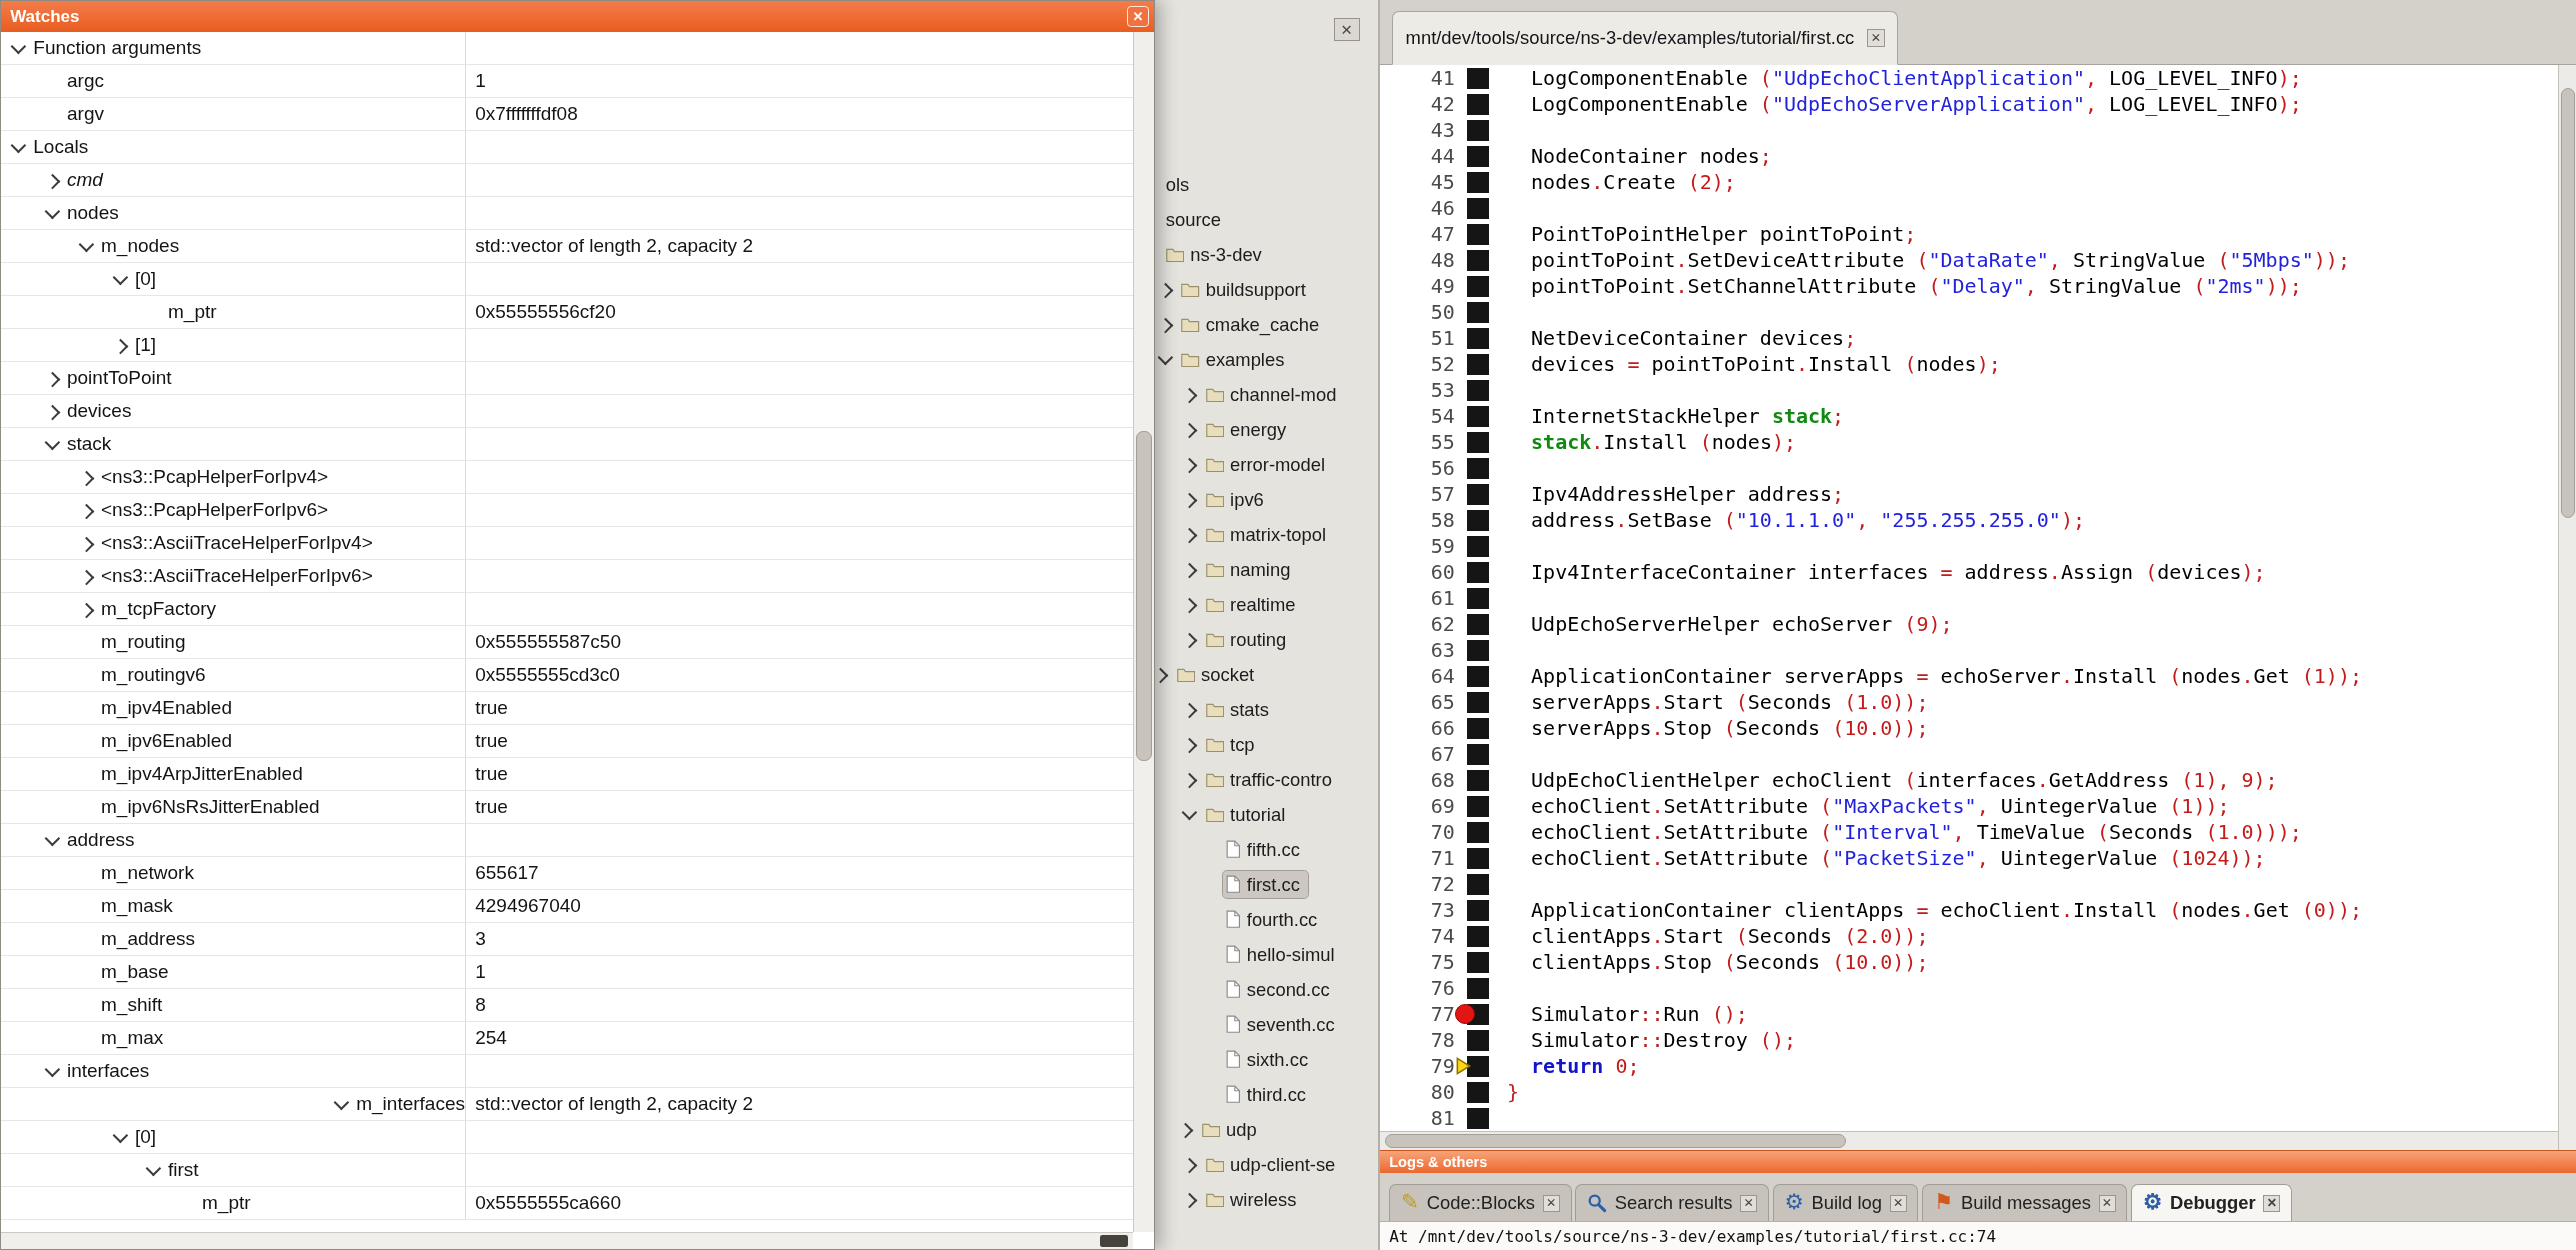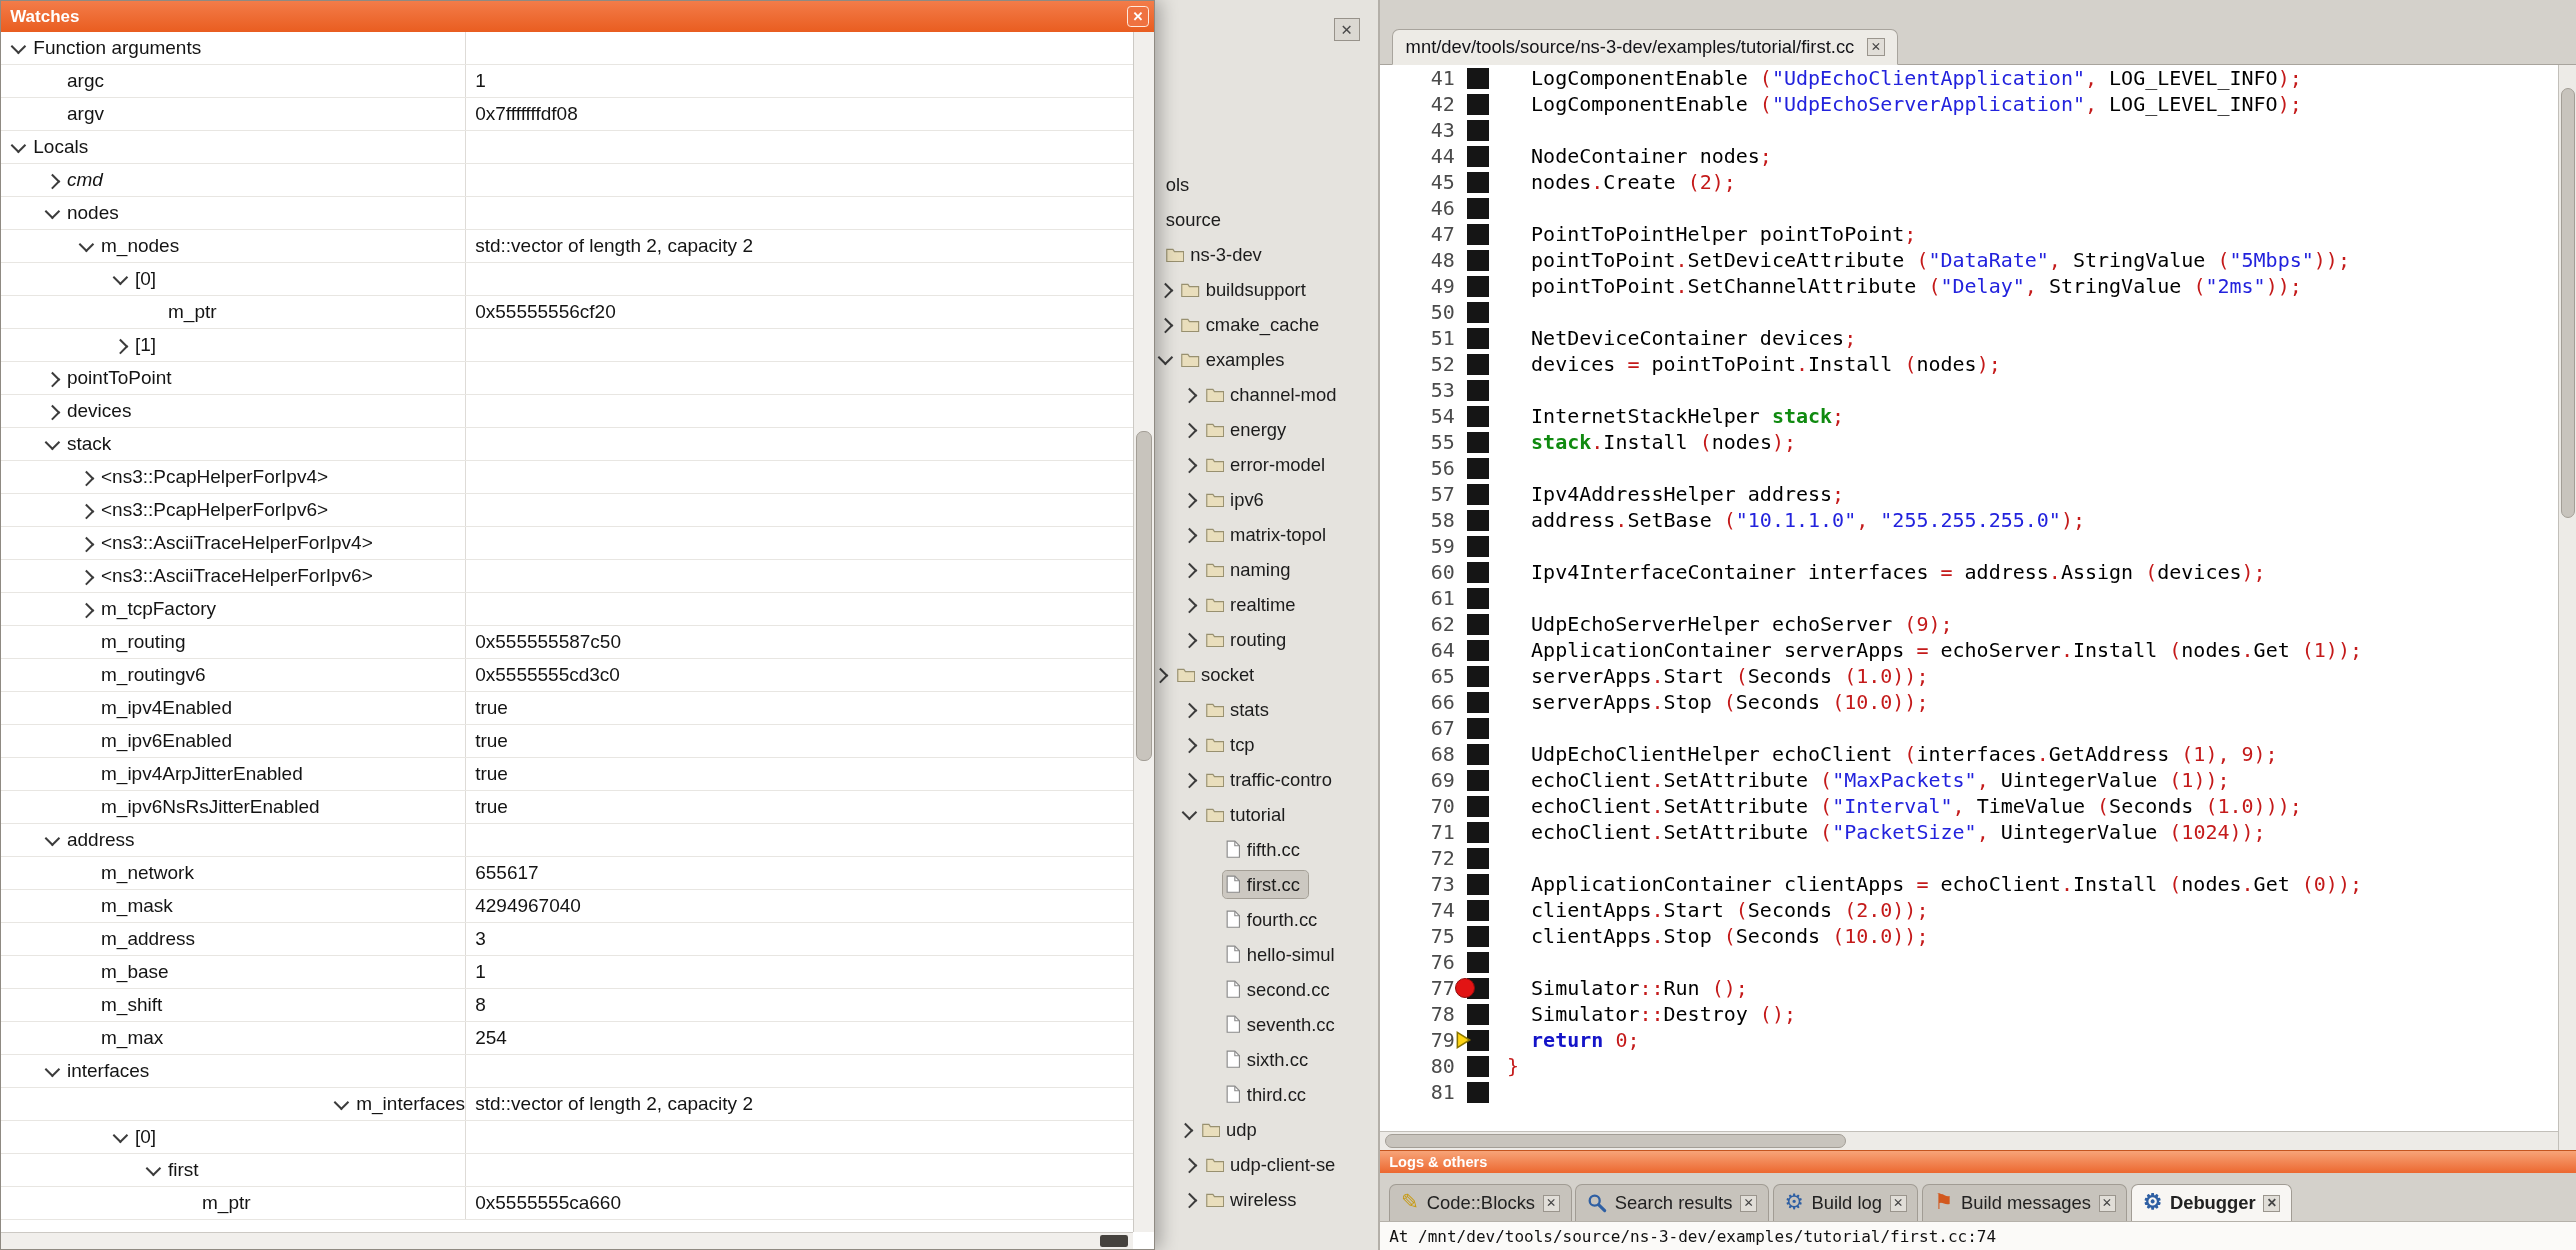--- a/index.html
+++ b/index.html
@@ -33,7 +33,7 @@
   
   #editor { position:absolute; left:1380px; top:0; right:0; height:1150px; background:#ffffff; }
   #tabbar { position:relative; height:65px; background:#d4d1cb; border-bottom:0.8px solid #a8a49d; }
-  #etab { position:absolute; left:12.3px; bottom:-0.8px; height:36px; padding:0 12.3px;
+  #etab { position:absolute; left:12.3px; bottom:-0.8px; height:54px; padding:0 12.3px;
           background:#edebe6; border:0.8px solid #a8a49d; border-bottom:0.8px solid #edebe6;
           border-radius:7px 7px 0 0; display:flex; align-items:center; gap:12.3px;
           font-size:18.4px; color:#141419; }

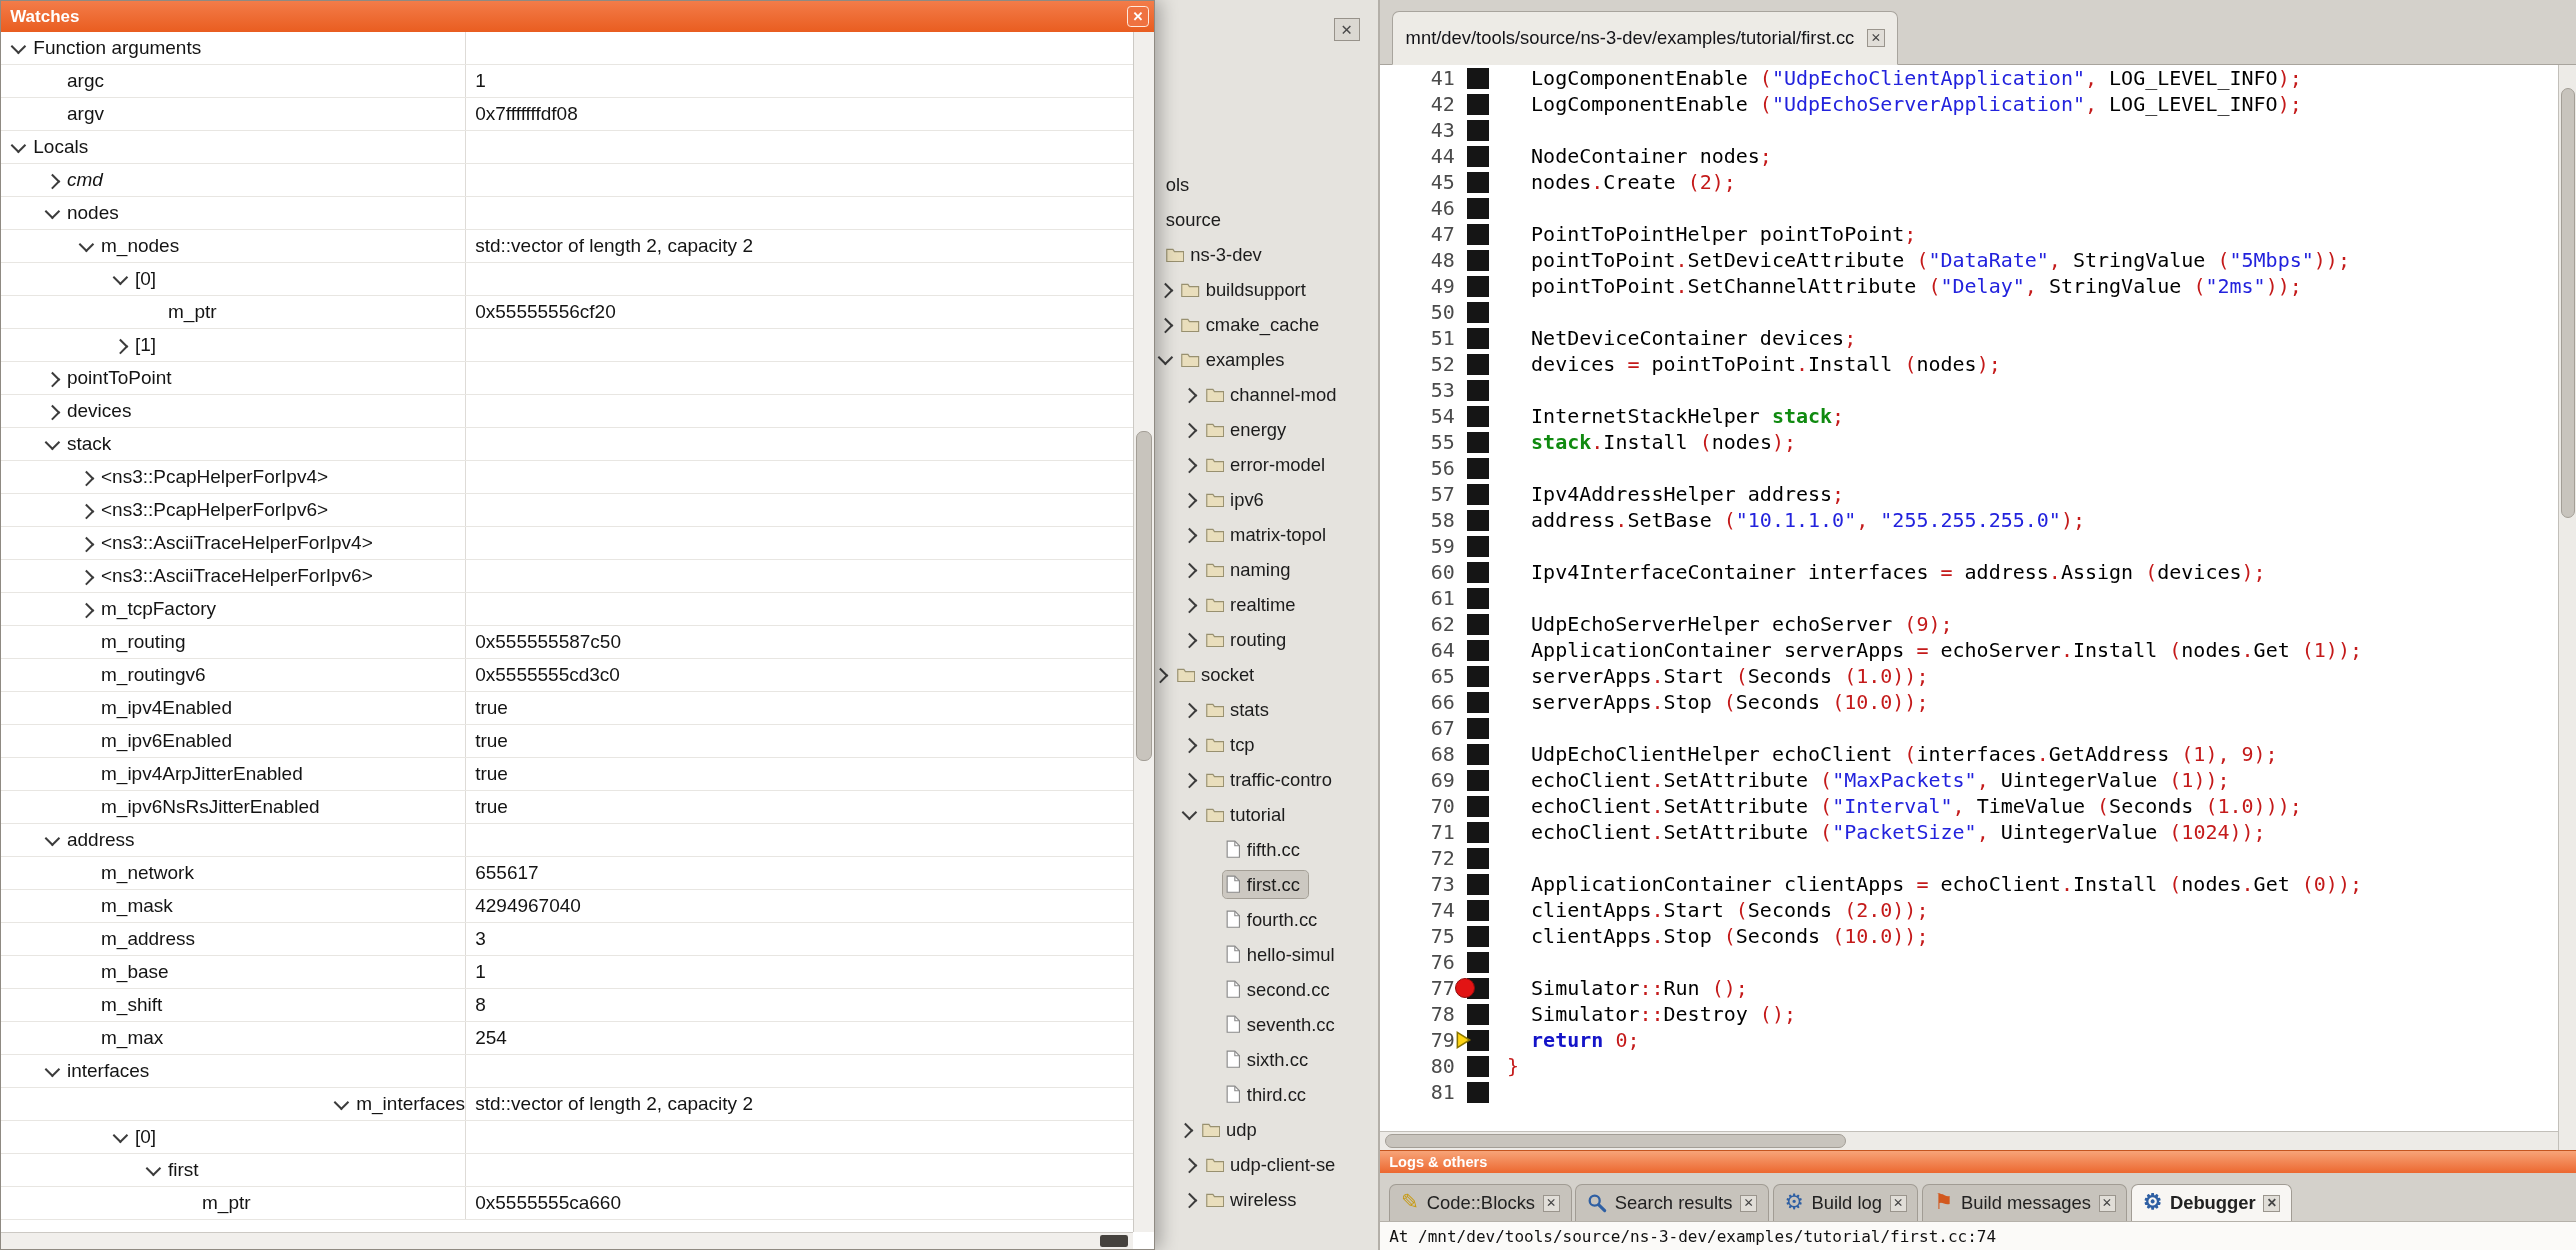--- a/index.html
+++ b/index.html
@@ -469,6 +469,7 @@
         <div class="cl"><span class="ln">60</span><span class="gut"></span><span class="ct"><span class="tk-p">  Ipv4InterfaceContainer interfaces </span><span class="tk-o">= </span><span class="tk-p">address</span><span class="tk-o">.</span><span class="tk-p">Assign </span><span class="tk-o">(</span><span class="tk-p">devices</span><span class="tk-o">);</span></span></div>
         <div class="cl"><span class="ln">61</span><span class="gut"></span><span class="ct"></span></div>
         <div class="cl"><span class="ln">62</span><span class="gut"></span><span class="ct"><span class="tk-p">  UdpEchoServerHelper echoServer </span><span class="tk-o">(9);</span></span></div>
+        <div class="cl"><span class="ln">63</span><span class="gut"></span><span class="ct"></span></div>
         <div class="cl"><span class="ln">64</span><span class="gut"></span><span class="ct"><span class="tk-p">  ApplicationContainer serverApps </span><span class="tk-o">= </span><span class="tk-p">echoServer</span><span class="tk-o">.</span><span class="tk-p">Install </span><span class="tk-o">(</span><span class="tk-p">nodes</span><span class="tk-o">.</span><span class="tk-p">Get </span><span class="tk-o">(1));</span></span></div>
         <div class="cl"><span class="ln">65</span><span class="gut"></span><span class="ct"><span class="tk-p">  serverApps</span><span class="tk-o">.</span><span class="tk-p">Start </span><span class="tk-o">(</span><span class="tk-p">Seconds </span><span class="tk-o">(1.0));</span></span></div>
         <div class="cl"><span class="ln">66</span><span class="gut"></span><span class="ct"><span class="tk-p">  serverApps</span><span class="tk-o">.</span><span class="tk-p">Stop </span><span class="tk-o">(</span><span class="tk-p">Seconds </span><span class="tk-o">(10.0));</span></span></div>

